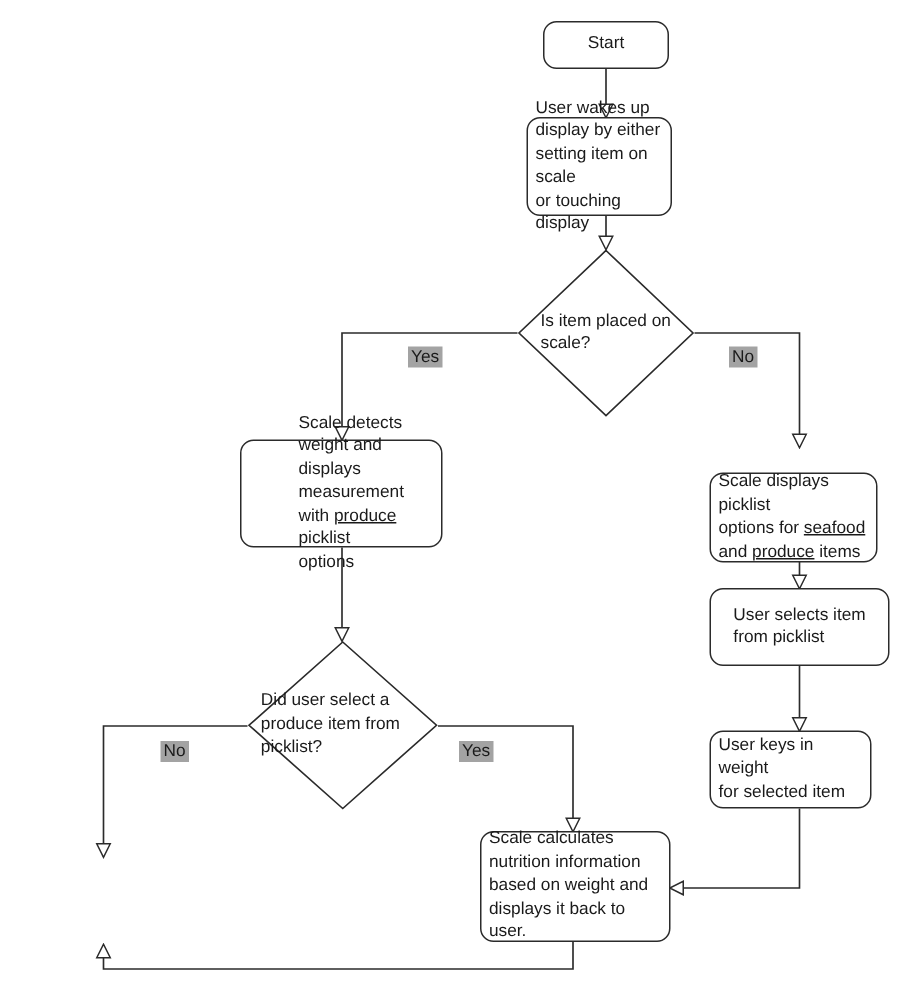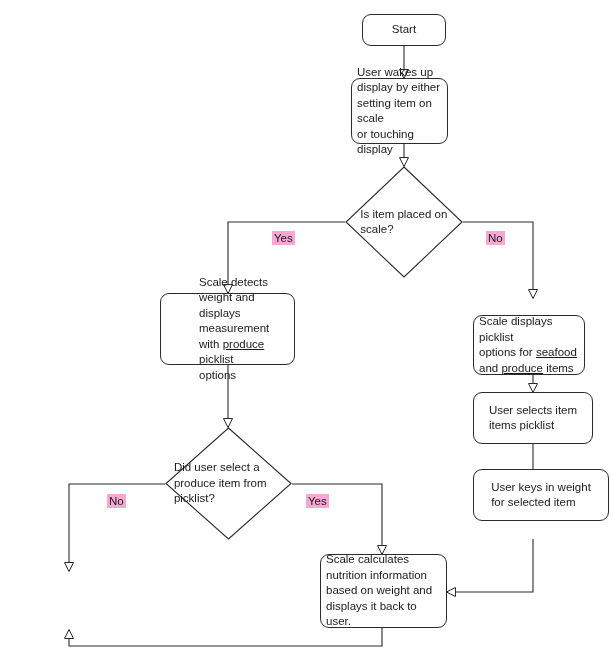--- a/index.html
+++ b/index.html
@@ -66,7 +66,7 @@
     line-height: 14px;
     color: #1a1a1a;
     z-index: 4;
-    background: #f9a8d4;
+    background: #a3a3a3;
     padding: 0 2px;
   }
   u {

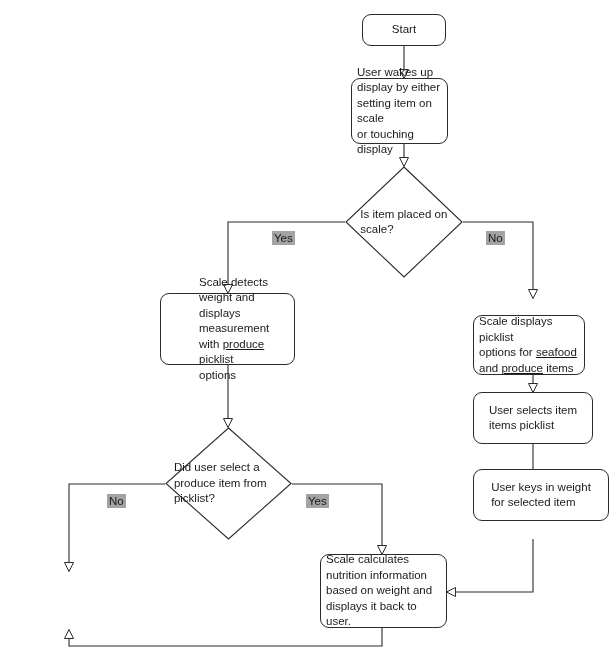--- a/index.html
+++ b/index.html
@@ -157,7 +157,7 @@
   <div class="node proc" style="left:473px; top:392px; width:120px; height:52px;">
     <span class="txt">
       <span>User selects item</span><br>
-      <span>items picklist</span>
+      <span>from picklist</span>
     </span>
   </div>
 

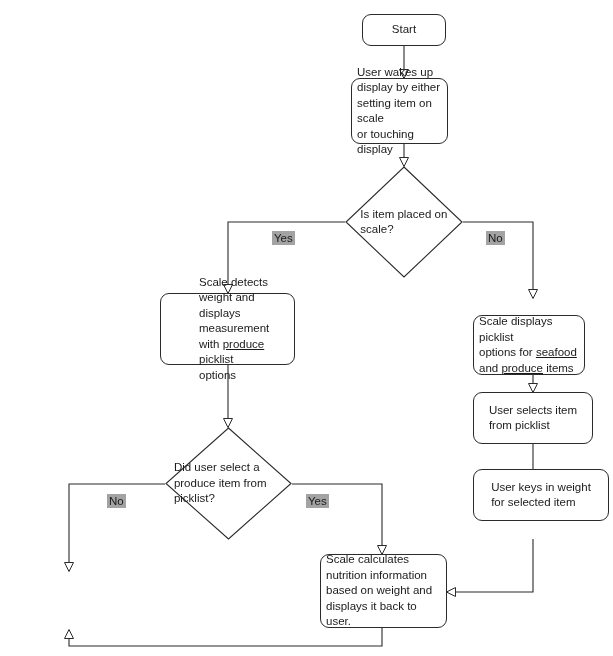--- a/index.html
+++ b/index.html
@@ -161,7 +161,7 @@
     </span>
   </div>
 
-  <div class="node proc" style="left:473px; top:469px; width:136px; height:52px;">
+  <div class="node proc" style="left:473px; top:487px; width:108px; height:52px;">
     <span class="txt">
       <span>User keys in weight</span><br>
       <span>for selected item</span>

